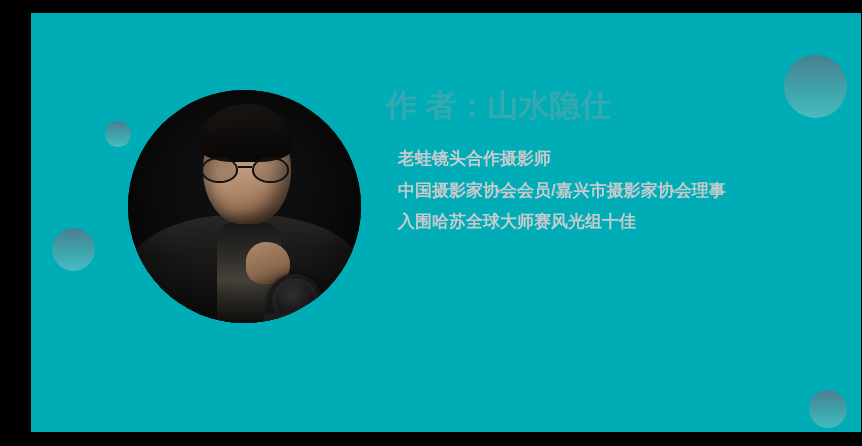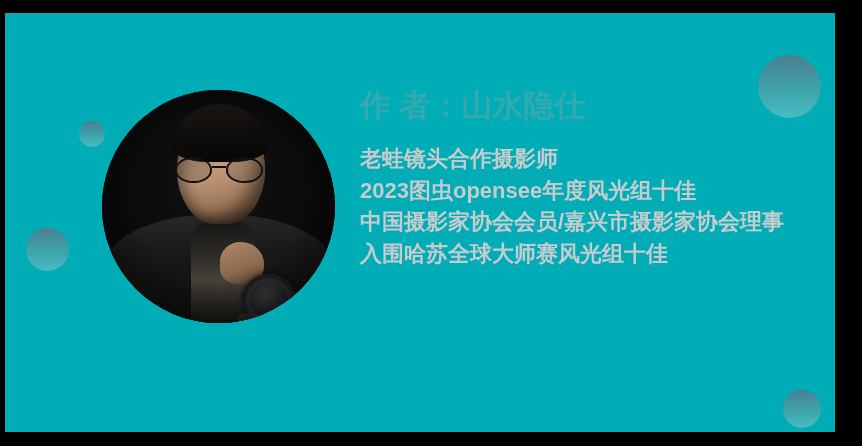--- a/index.html
+++ b/index.html
@@ -24,7 +24,7 @@
   
   #card {
     position: absolute;
-    left: 5px;
+    left: 31px;
     top: 13px;
     width: 830px;
     height: 419px;

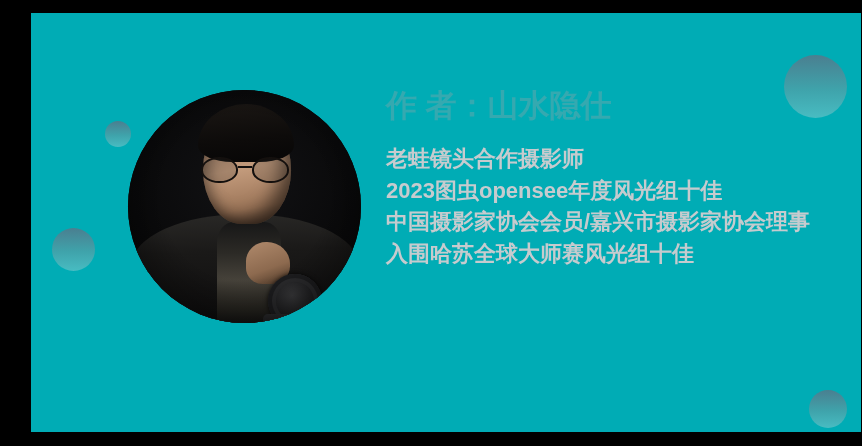--- a/index.html
+++ b/index.html
@@ -211,11 +211,12 @@
     margin-top: 17px;
   }
   .credential-line {
-    font-size: 22px;
+    font-size: 17px;
     font-weight: bold;
     color: #c6cbce;
     line-height: 31.5px;
     white-space: nowrap;
+    margin-left: 12px;
   }
 </style>
 </head>

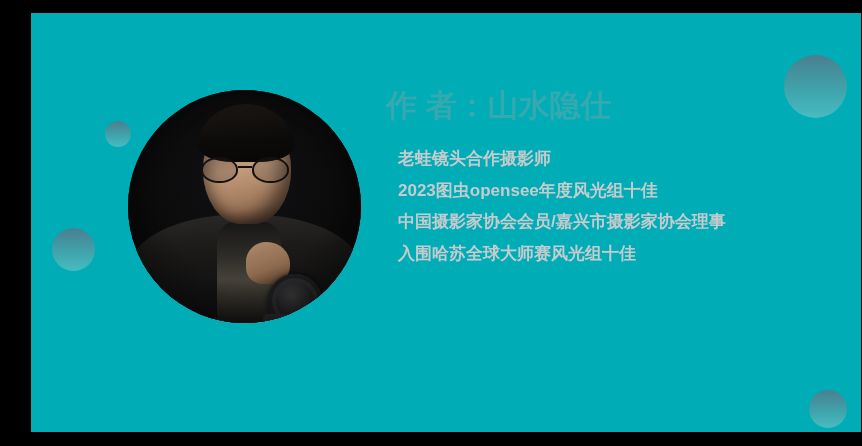--- a/index.html
+++ b/index.html
@@ -253,7 +253,6 @@
       <div id="author-title">作 者：山水隐仕</div>
       <div id="credentials">
           <div class="credential-line">老蛙镜头合作摄影师</div>
-          <div class="credential-line">2023图虫opensee年度风光组十佳</div>
           <div class="credential-line">中国摄影家协会会员/嘉兴市摄影家协会理事</div>
           <div class="credential-line">入围哈苏全球大师赛风光组十佳</div>
         </div>

